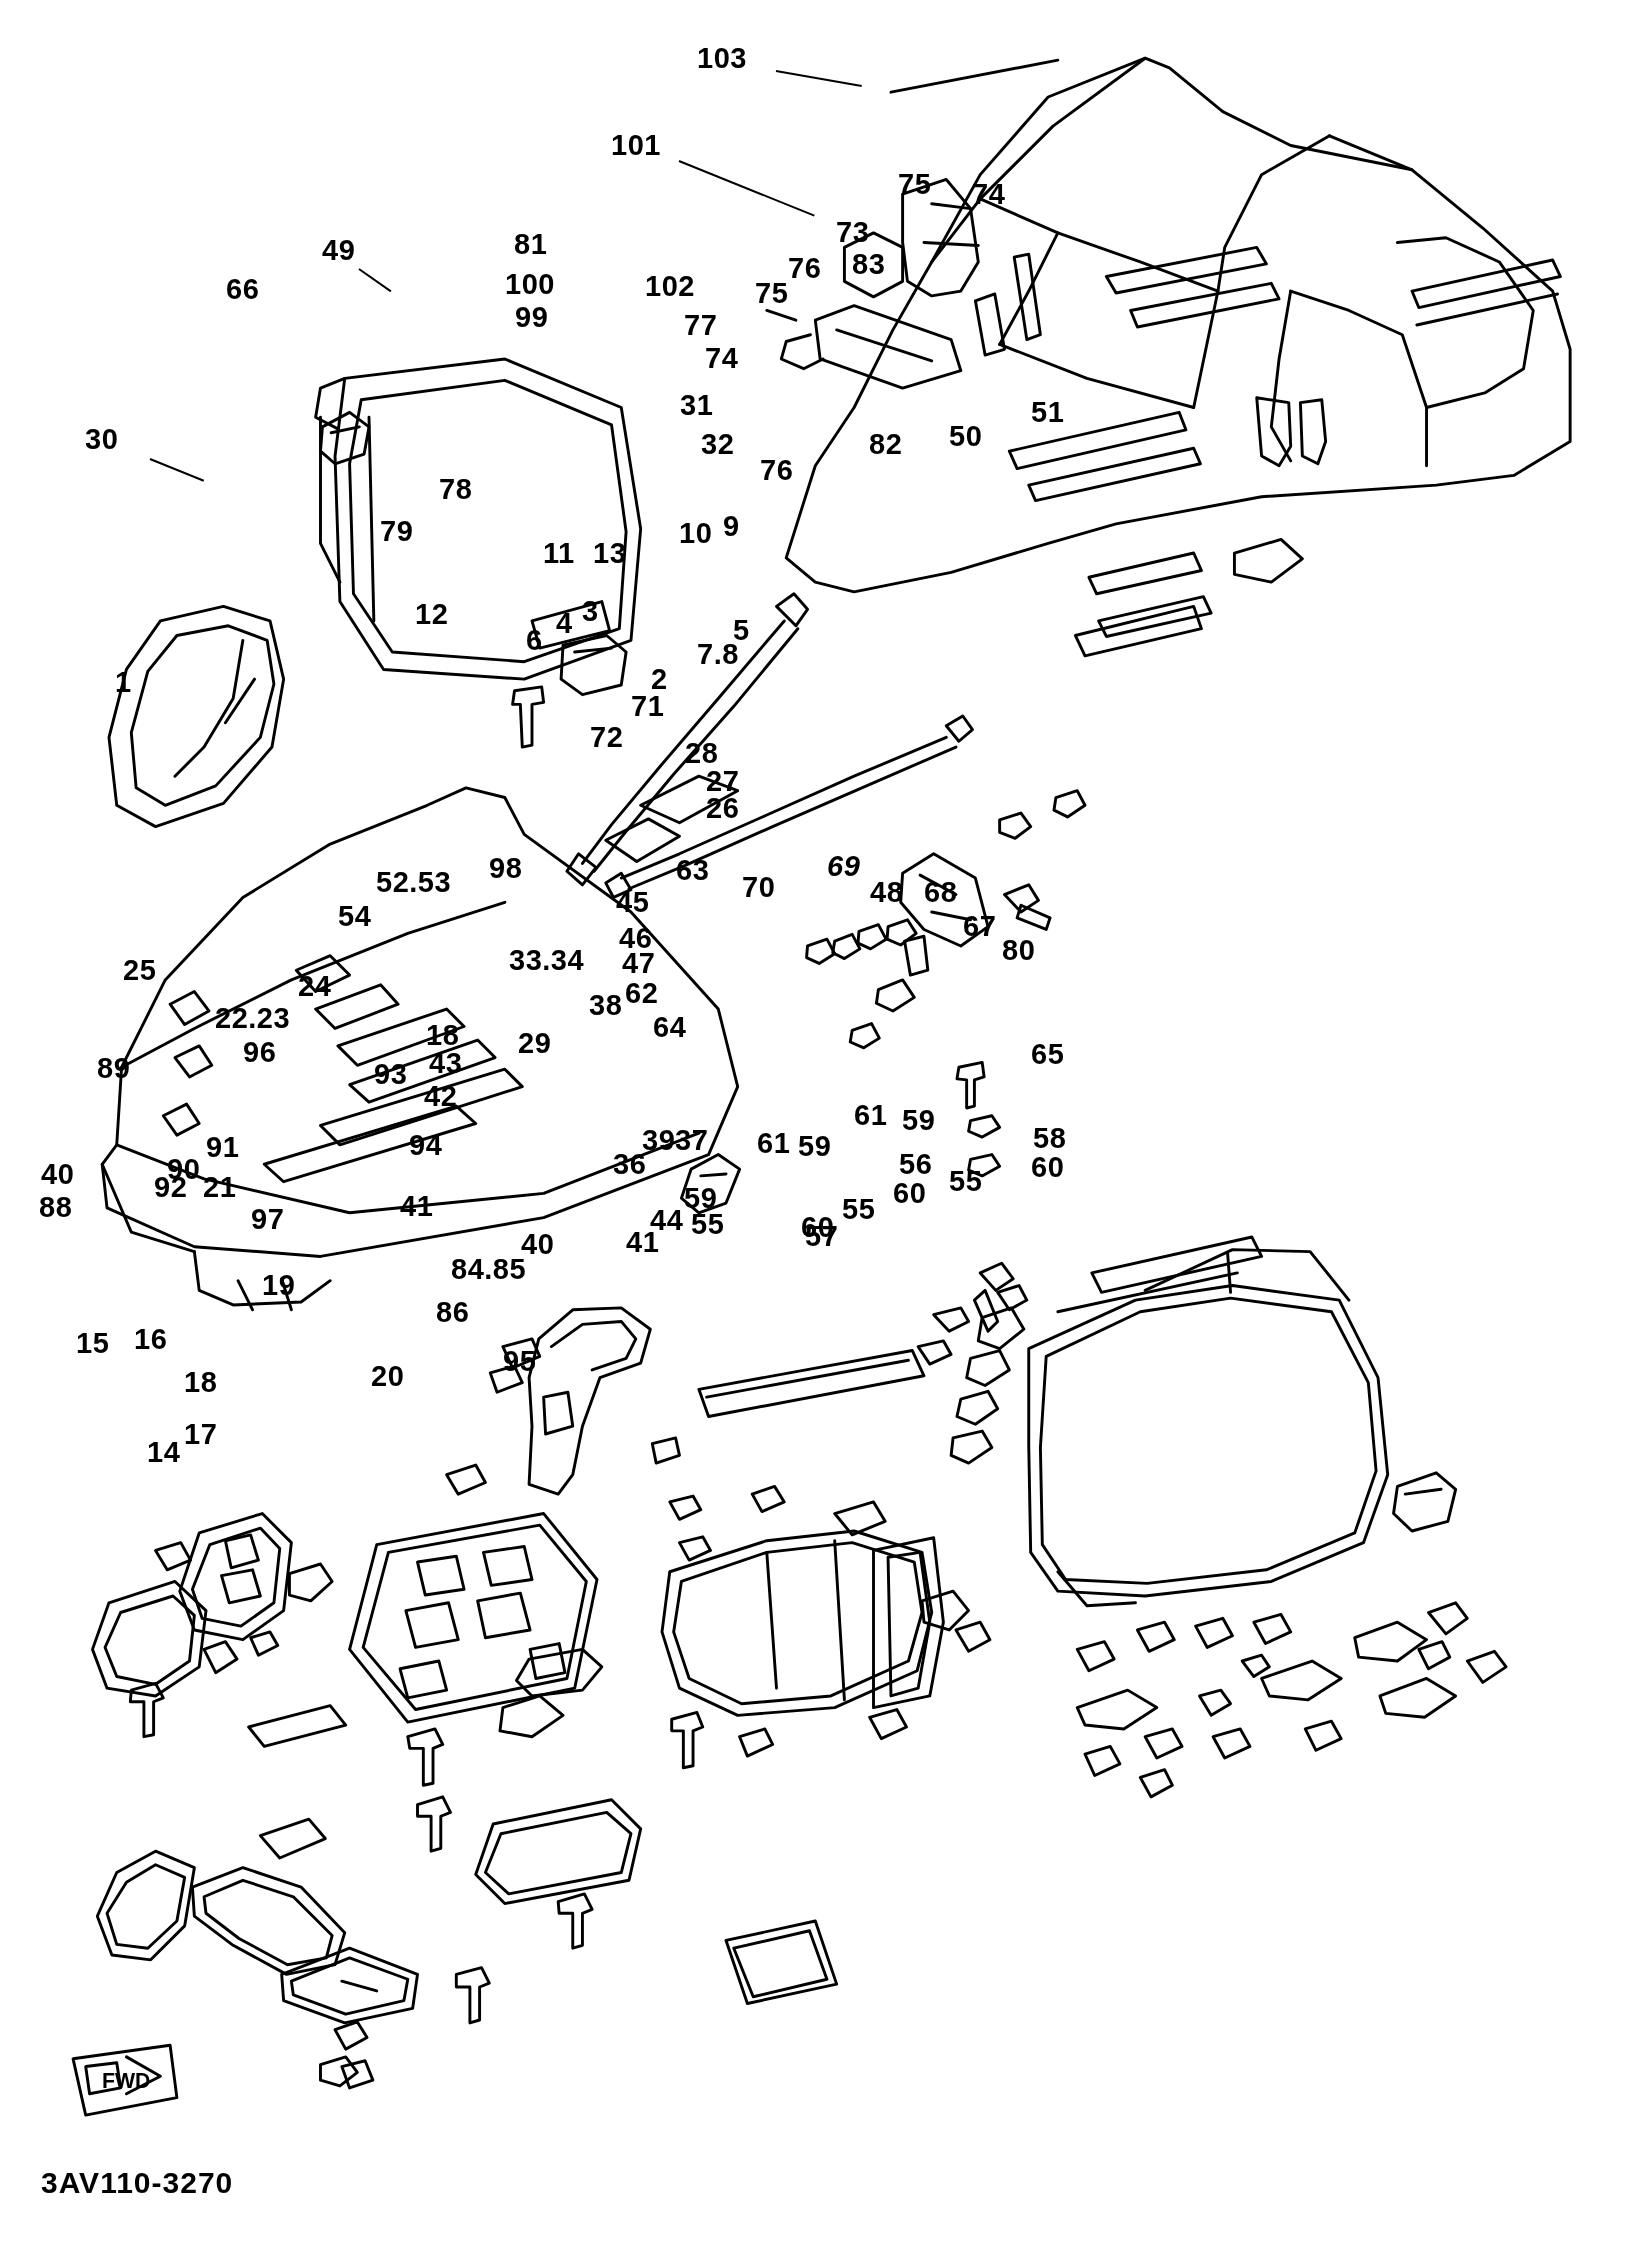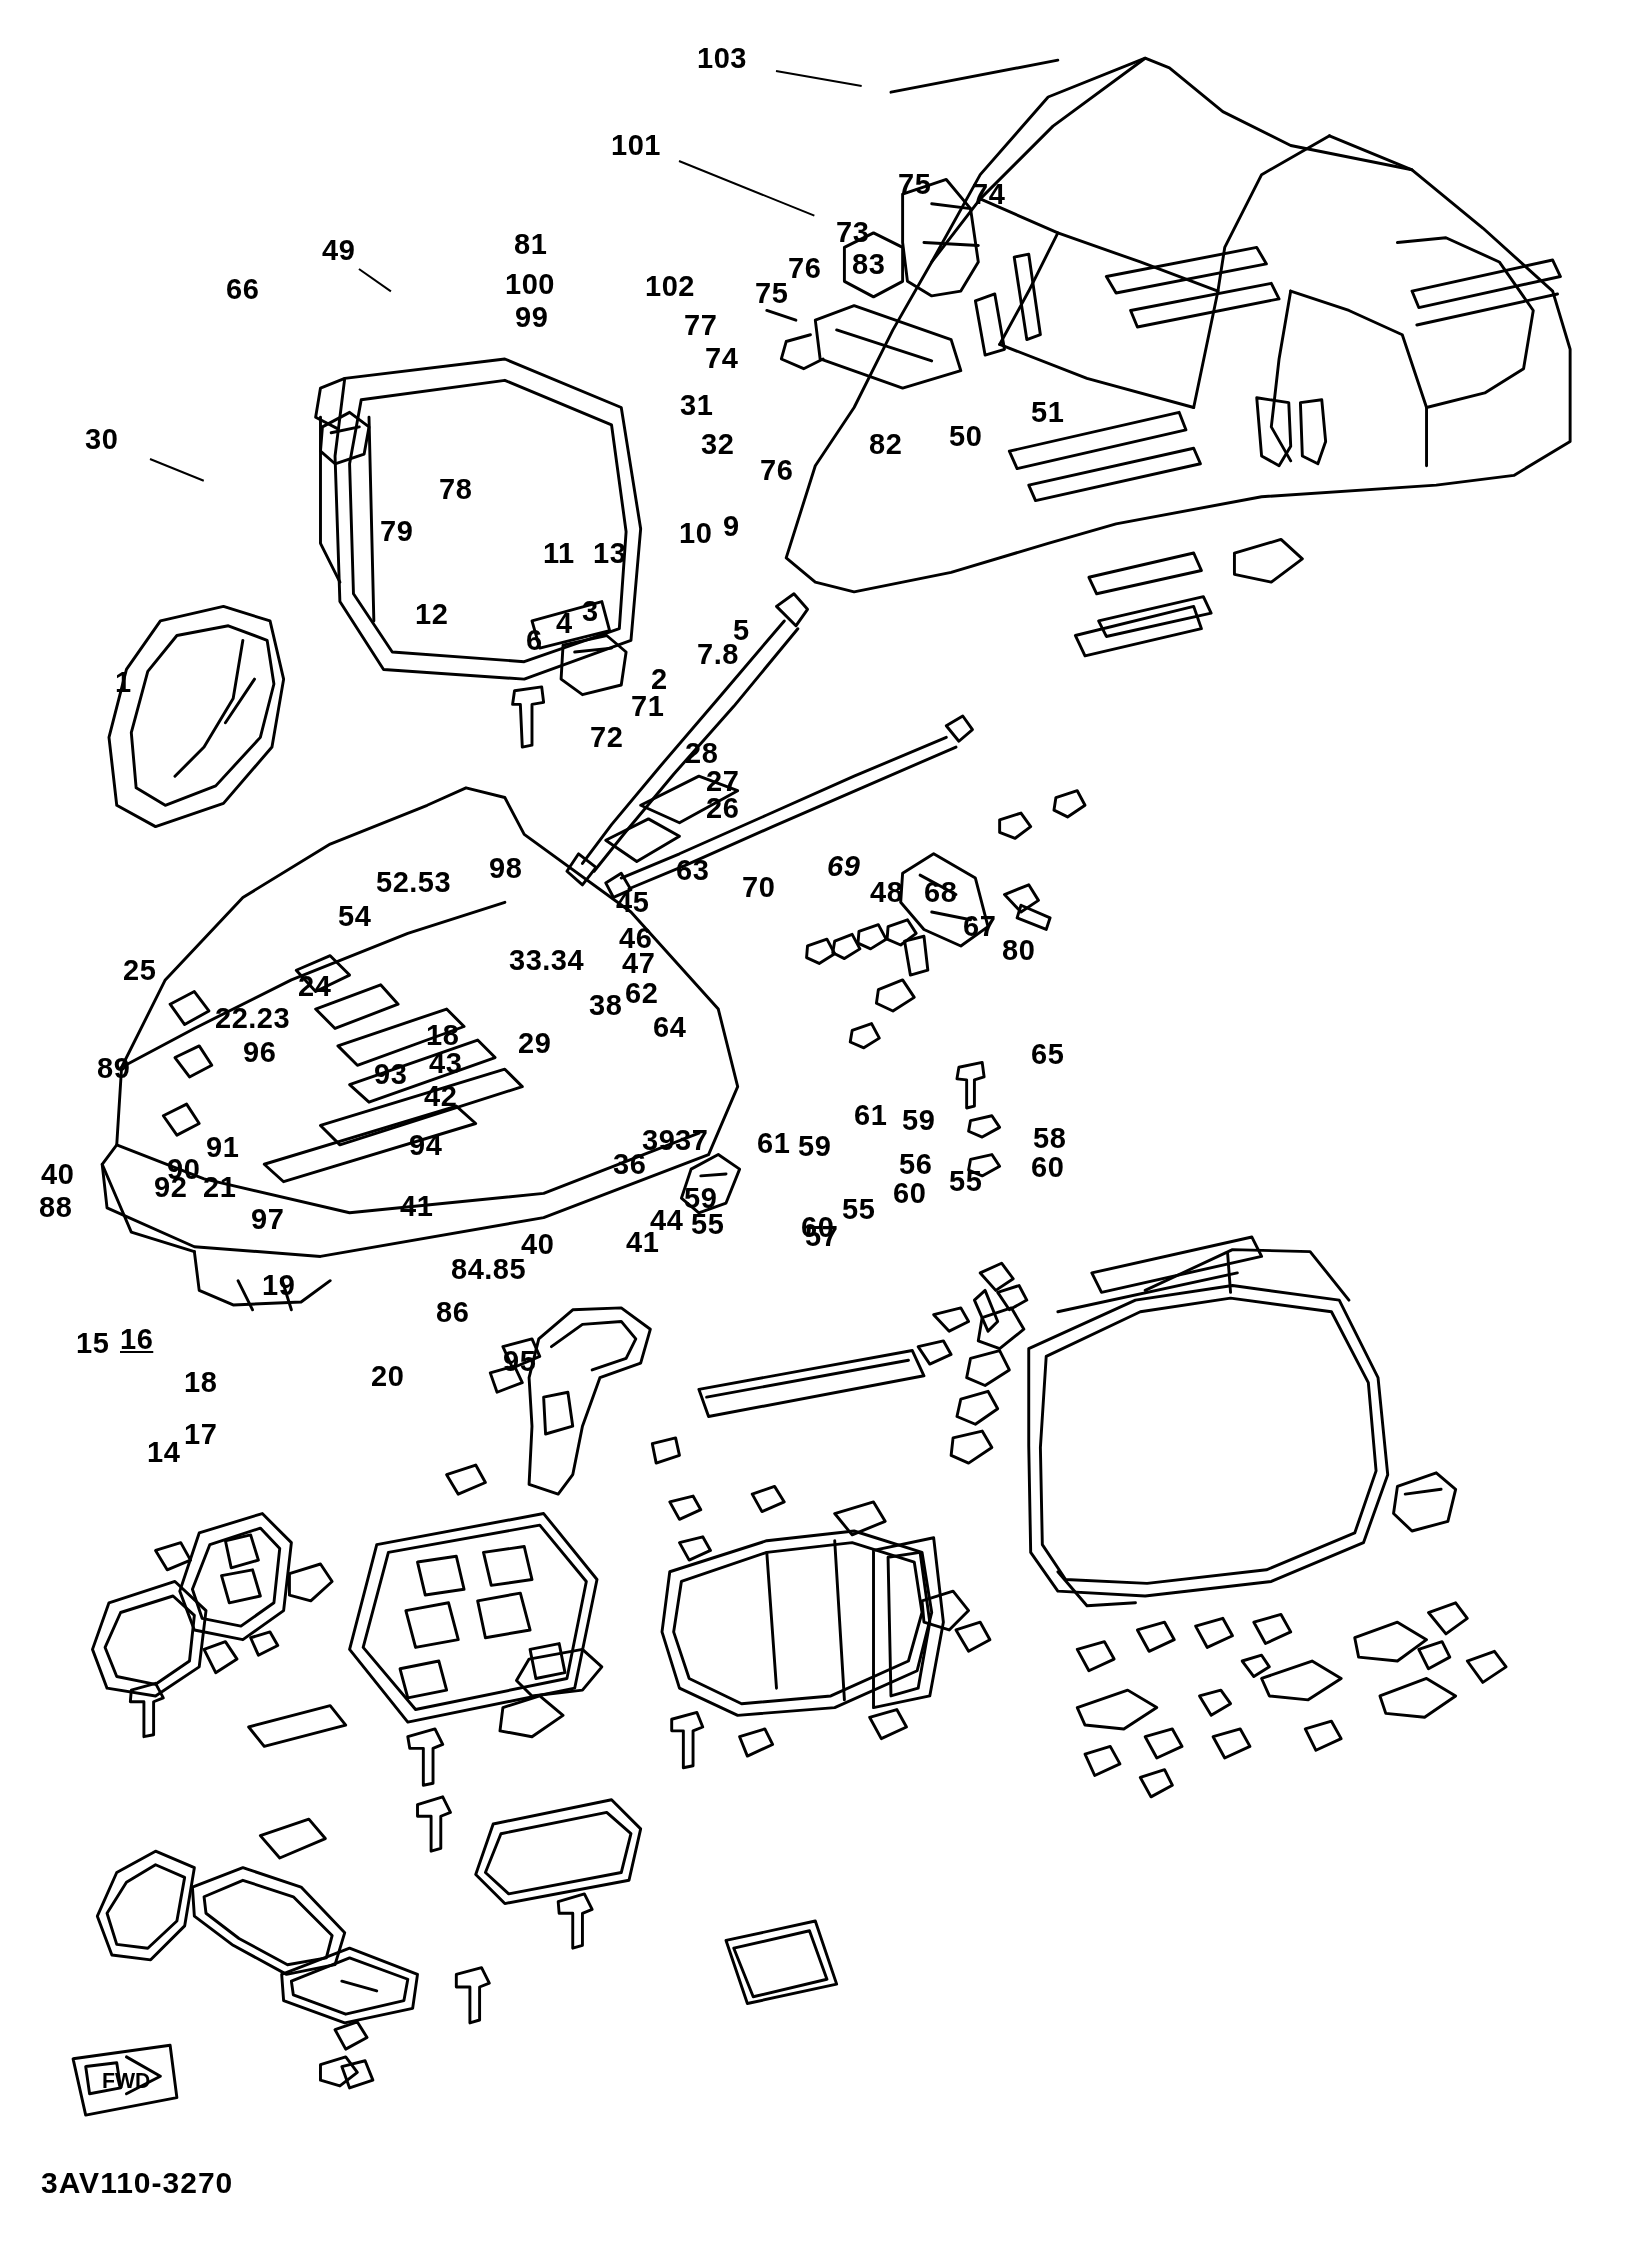--- a/index.html
+++ b/index.html
@@ -401,7 +401,7 @@
       <div class="callout" style="left: 262px; top: 1271px;">19</div>
       <div class="callout" style="left: 436px; top: 1298px;">86</div>
       <div class="callout" style="left: 76px; top: 1329px;">15</div>
-      <div class="callout" style="left: 120px; top: 1325px; text-decoration: underline;">16</div>
+      <div class="callout" style="left: 134px; top: 1325px;">16</div>
       <div class="callout" style="left: 147px; top: 1438px;">14</div>
       <div class="callout" style="left: 184px; top: 1368px;">18</div>
       <div class="callout" style="left: 371px; top: 1362px;">20</div>

